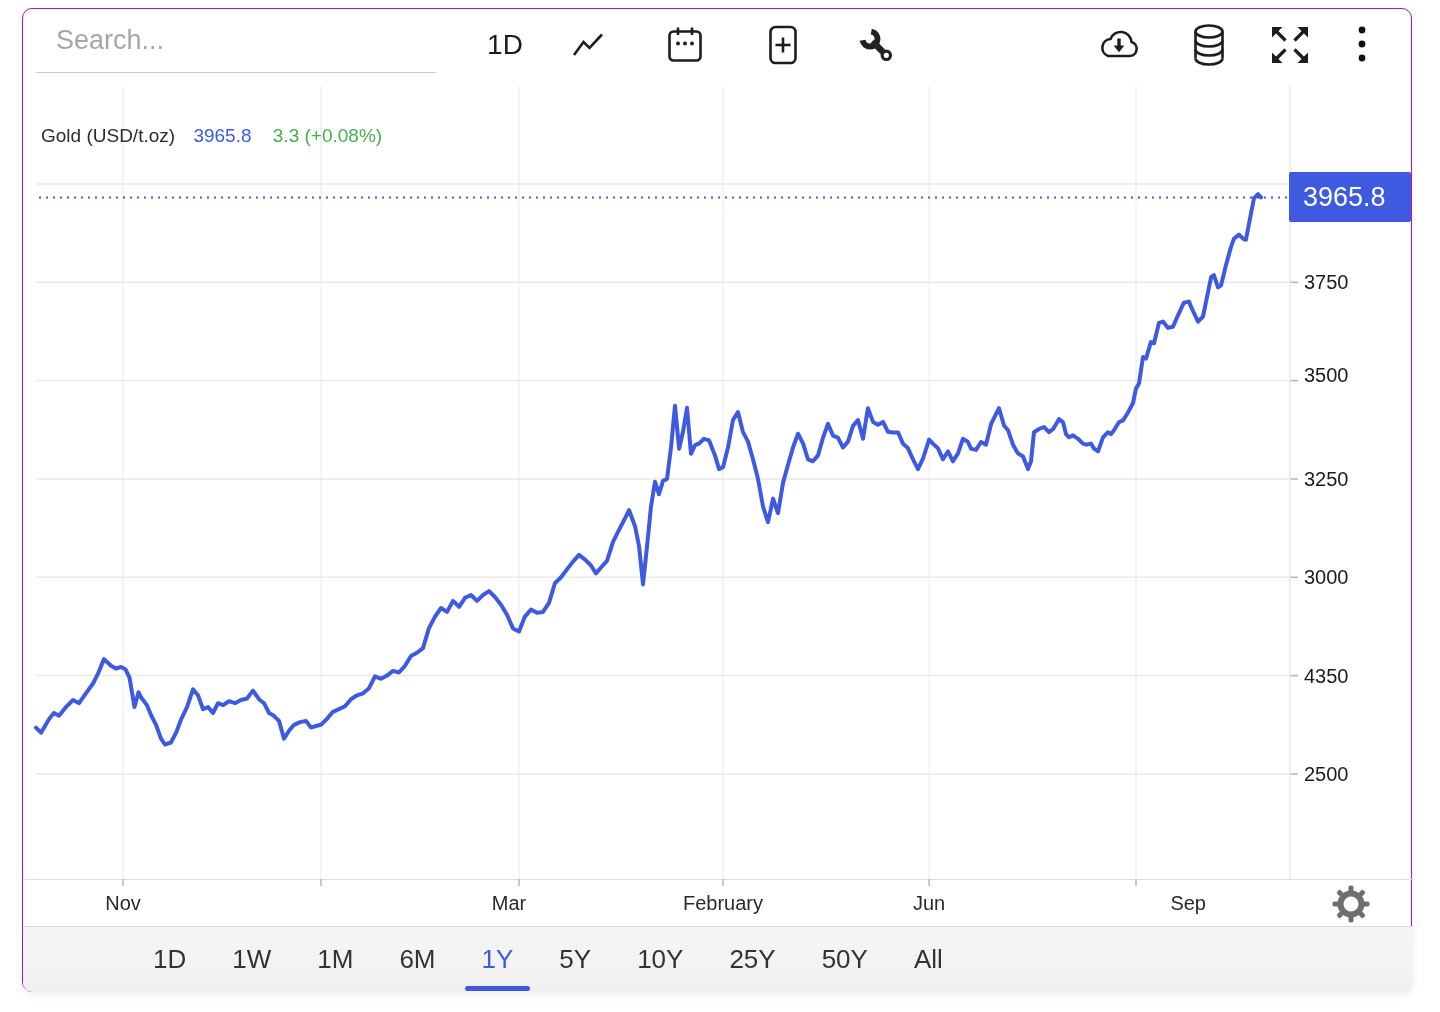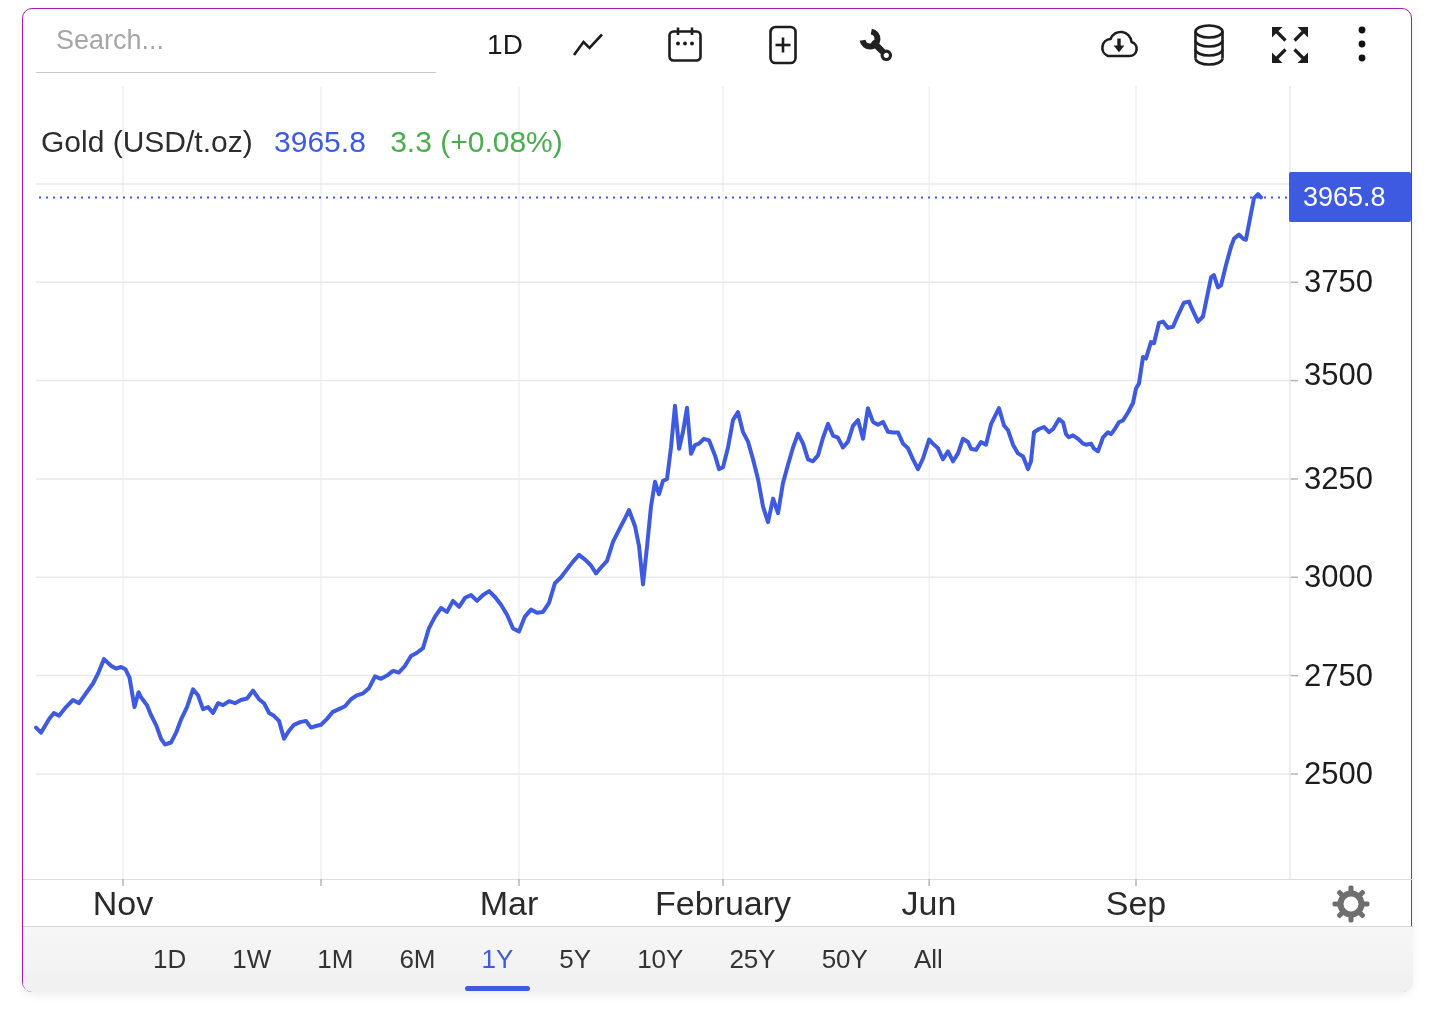--- a/index.html
+++ b/index.html
@@ -19,7 +19,7 @@
   .interval{font-family:"Liberation Sans",sans-serif;font-size:28px;color:#1b1b1b;width:60px;left:452px;}
   .icon-stroke{fill:none;stroke:#1d1d1f;stroke-width:2.6;}
   
-  .legend{position:absolute;left:18px;top:116px;font-size:30px;color:#2d2d2d;z-index:3;white-space:nowrap;}
+  .legend{position:absolute;left:18px;top:116px;font-size:19px;color:#2d2d2d;z-index:3;white-space:nowrap;}
   .legend .price{color:var(--accent);margin-left:13px;}
   .legend .chg{color:var(--positive);margin-left:16px;}
   

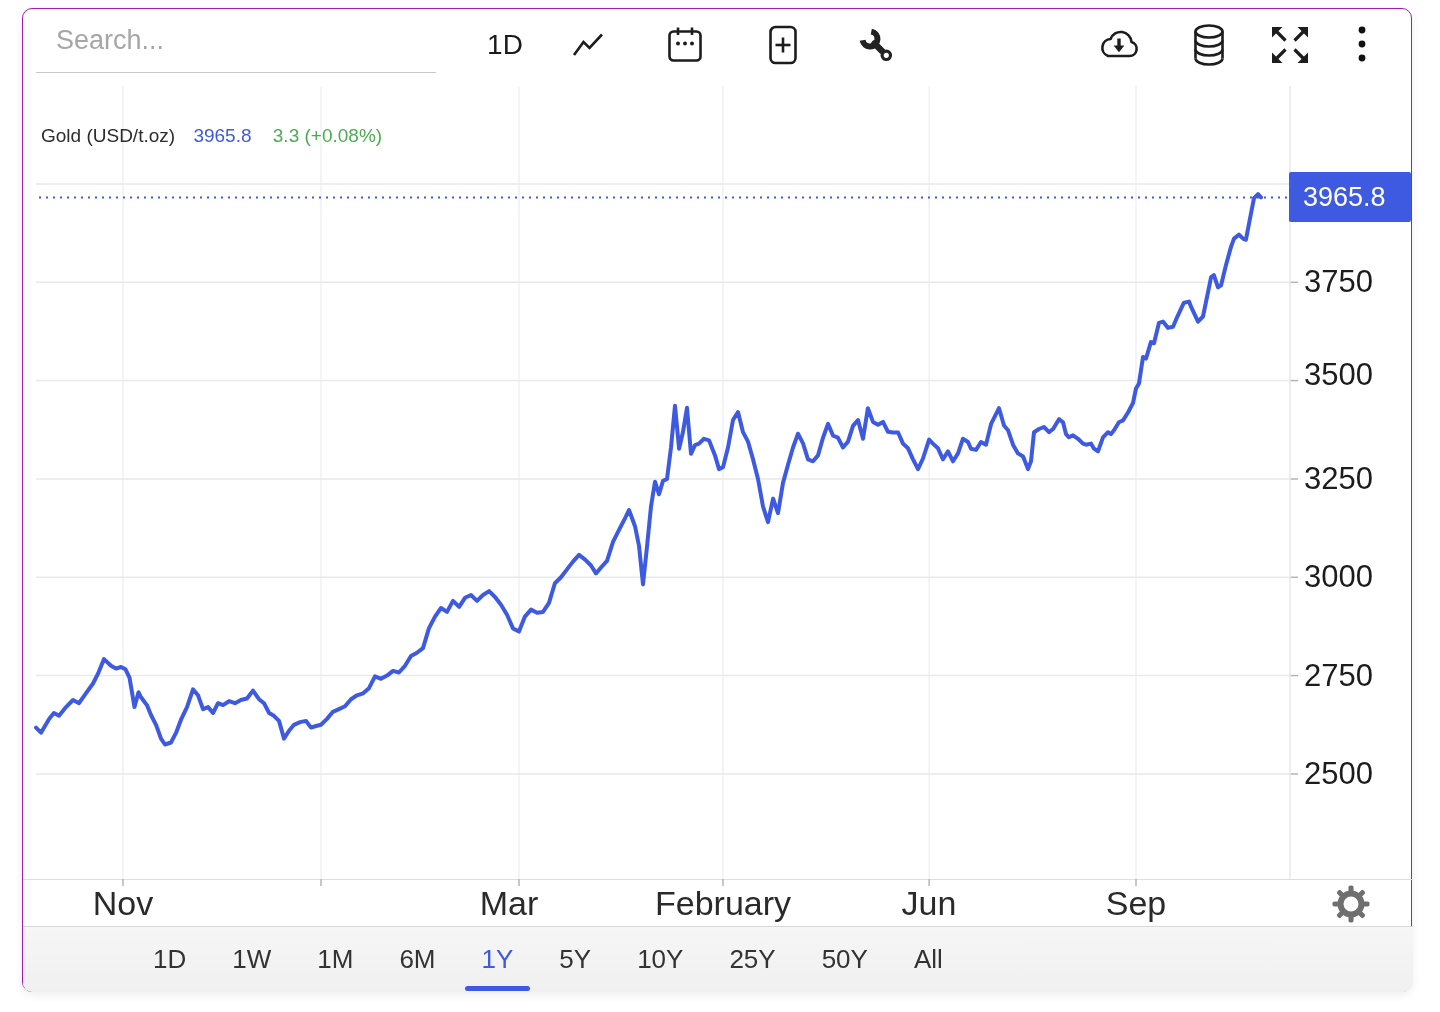--- a/index.html
+++ b/index.html
@@ -25,7 +25,7 @@
   
   #chart-svg{position:absolute;left:13px;top:77px;overflow:visible;z-index:1;}
   #y-axis{position:absolute;left:1268px;top:77px;width:121px;height:793px;z-index:2;}
-  .ylab{position:absolute;left:13px;font-size:31px;color:#1c1c1c;line-height:30px;}
+  .ylab{position:absolute;left:13px;font-size:20px;color:#1c1c1c;line-height:30px;}
   #x-axis{position:absolute;left:13px;top:870px;width:1255px;height:47px;z-index:2;}
   .xlab{position:absolute;top:0;width:140px;margin-left:-70px;text-align:center;
         line-height:49px;font-size:34px;color:#2a2a2a;}

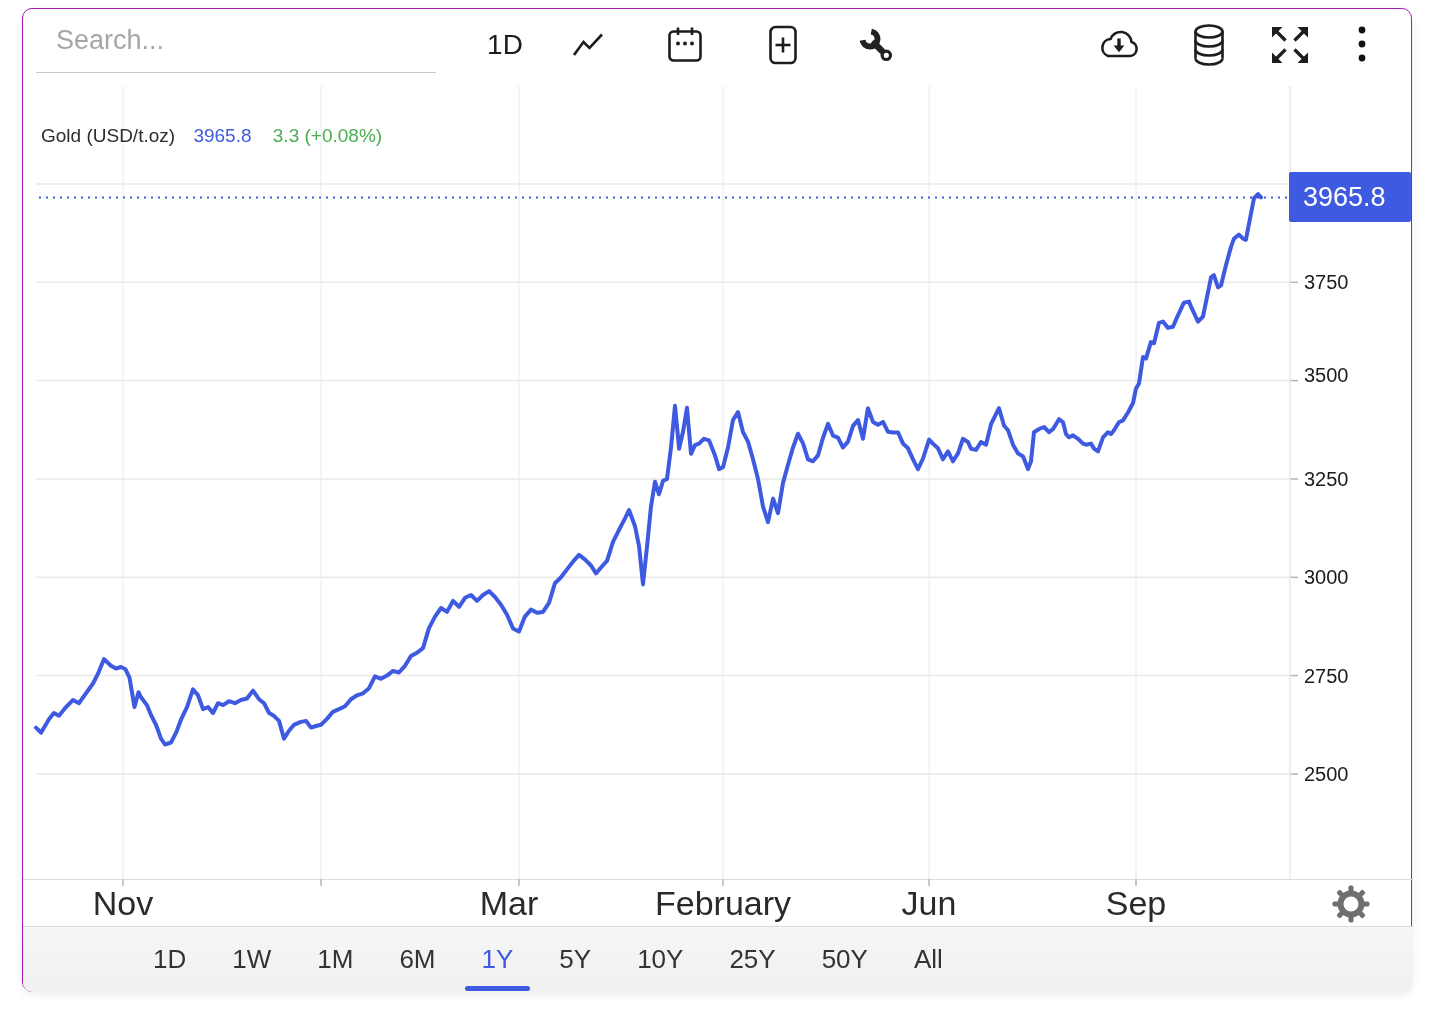--- a/index.html
+++ b/index.html
@@ -186,7 +186,7 @@
     </svg>
   <div id="y-axis">
       <div class="ylab" style="top: 672.975px;">2500</div>
-      <div class="ylab" style="top: 574.636px;">2750</div>
+      <div class="ylab" style="top: 574.636px;">4350</div>
       <div class="ylab" style="top: 476.298px;">3000</div>
       <div class="ylab" style="top: 377.96px;">3250</div>
       <div class="ylab" style="top: 274px;">3500</div>

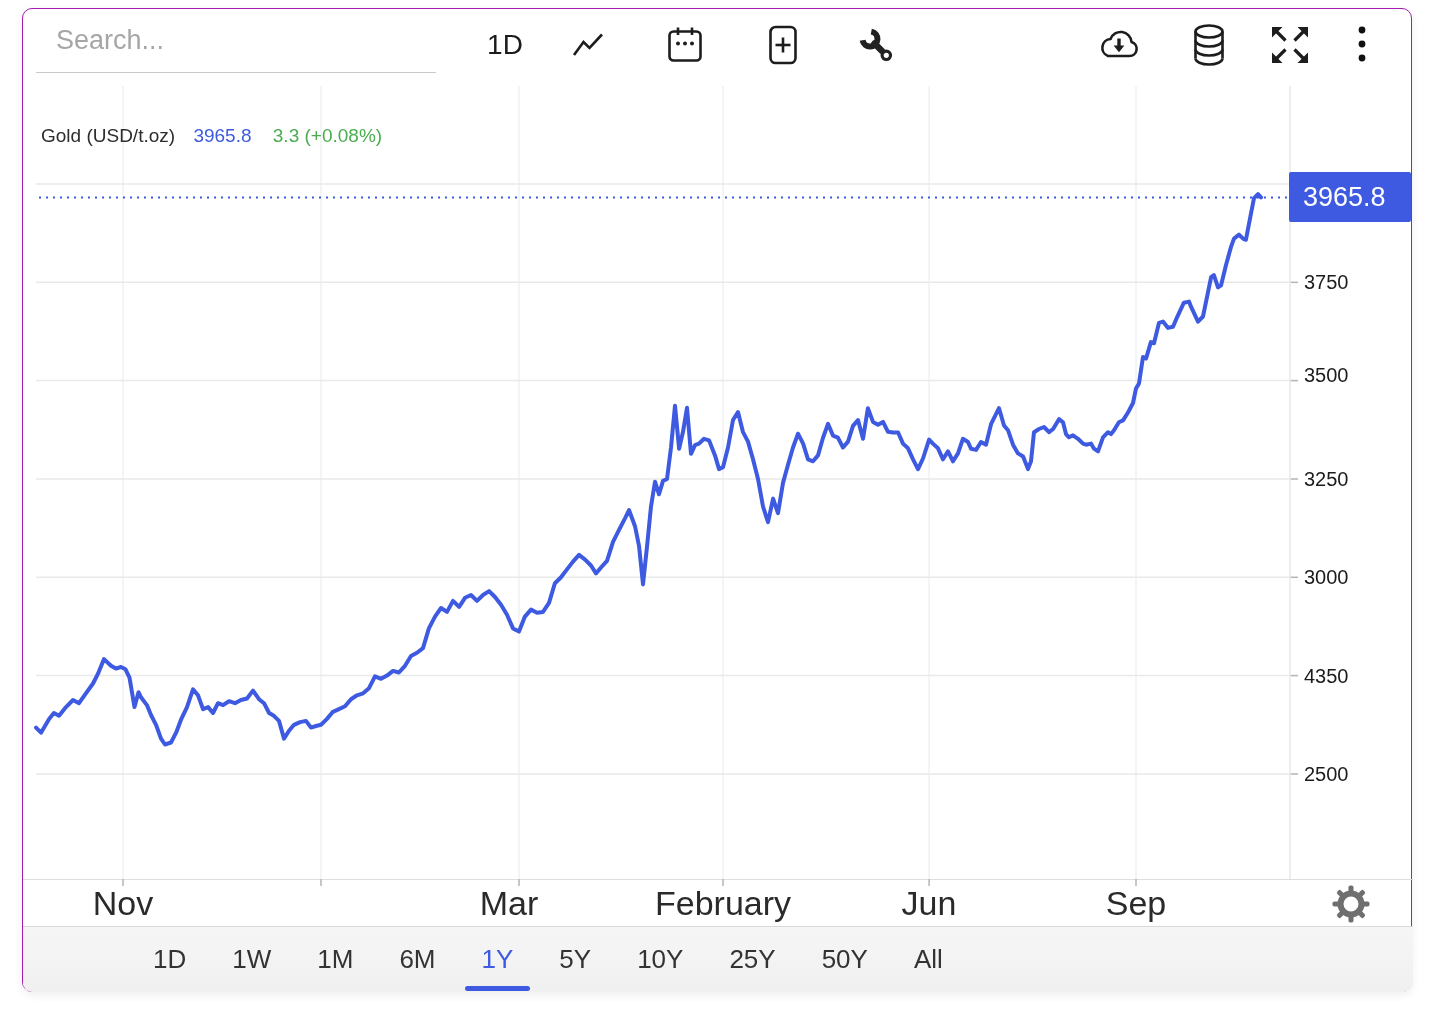--- a/index.html
+++ b/index.html
@@ -28,7 +28,7 @@
   .ylab{position:absolute;left:13px;font-size:20px;color:#1c1c1c;line-height:30px;}
   #x-axis{position:absolute;left:13px;top:870px;width:1255px;height:47px;z-index:2;}
   .xlab{position:absolute;top:0;width:140px;margin-left:-70px;text-align:center;
-        line-height:49px;font-size:34px;color:#2a2a2a;}
+        line-height:49px;font-size:20px;color:#2a2a2a;}
   .plot-bottom{position:absolute;left:0;top:870px;width:1390px;border-top:1.5px solid #dedede;}
   .price-badge{position:absolute;left:1266px;top:163px;width:122px;height:50px;background:var(--accent);
                color:#fff;font-size:27px;line-height:50px;padding-left:14px;border-radius:2px;z-index:5;}

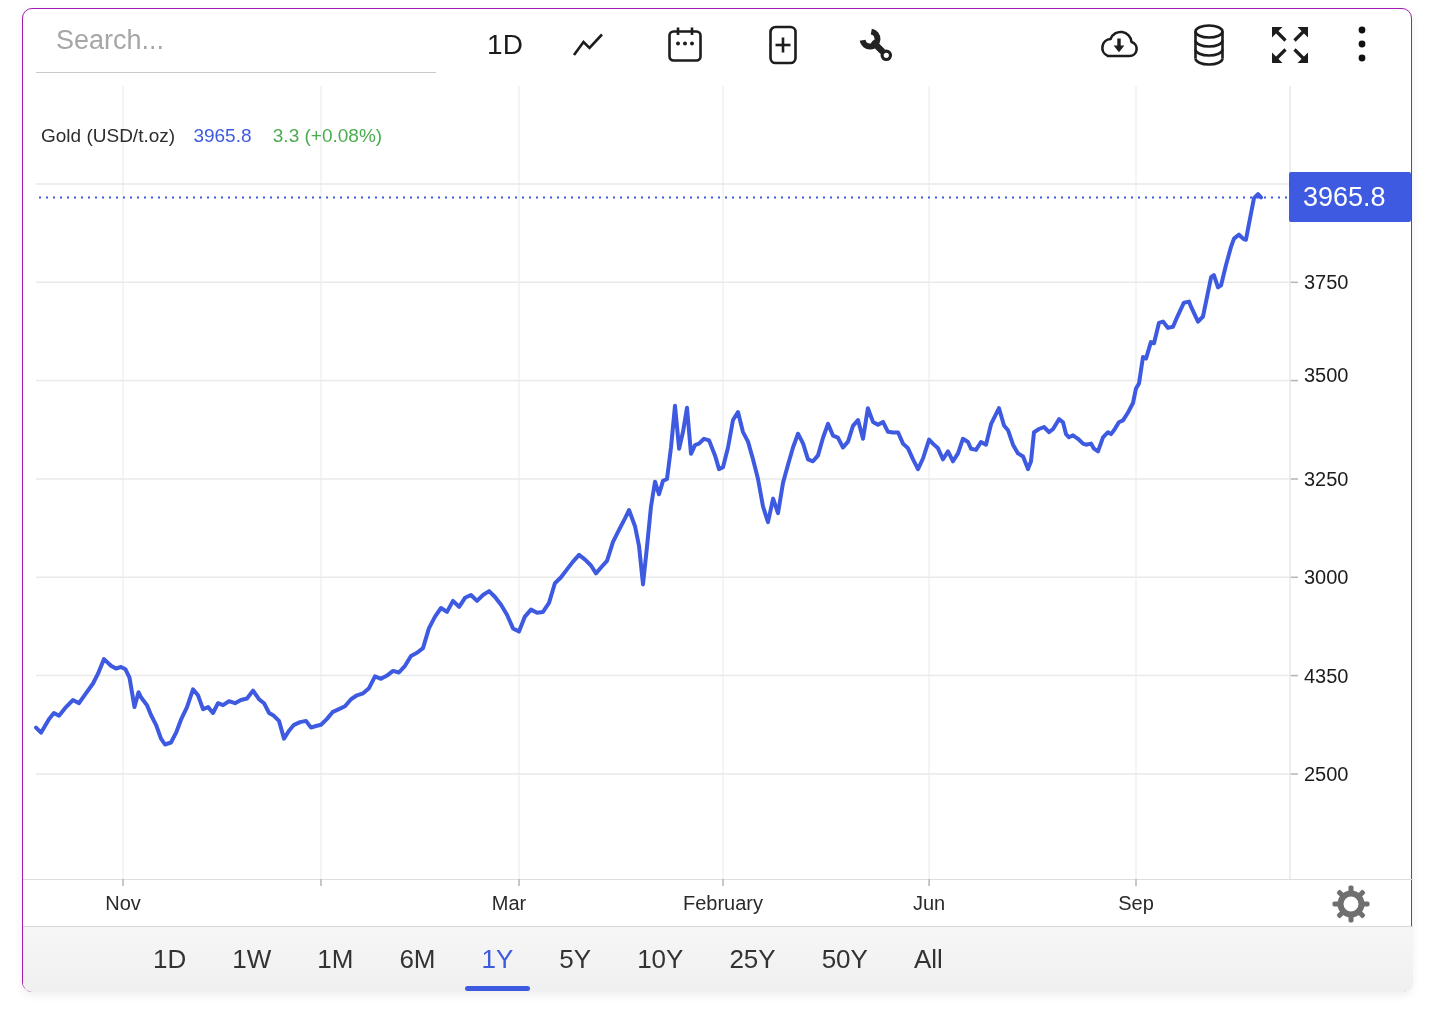--- a/index.html
+++ b/index.html
@@ -199,7 +199,7 @@
       <div class="xlab" style="left: 473px;">Mar</div>
       <div class="xlab" style="left: 687px;">February</div>
       <div class="xlab" style="left: 893px;">Jun</div>
-      <div class="xlab" style="left: 1100px;">Sep</div>
+      <div class="xlab" style="left: 1100px; text-align: right;">Sep</div>
     </div>
   <div class="price-badge" style="top: 163px;">3965.8</div>
 

